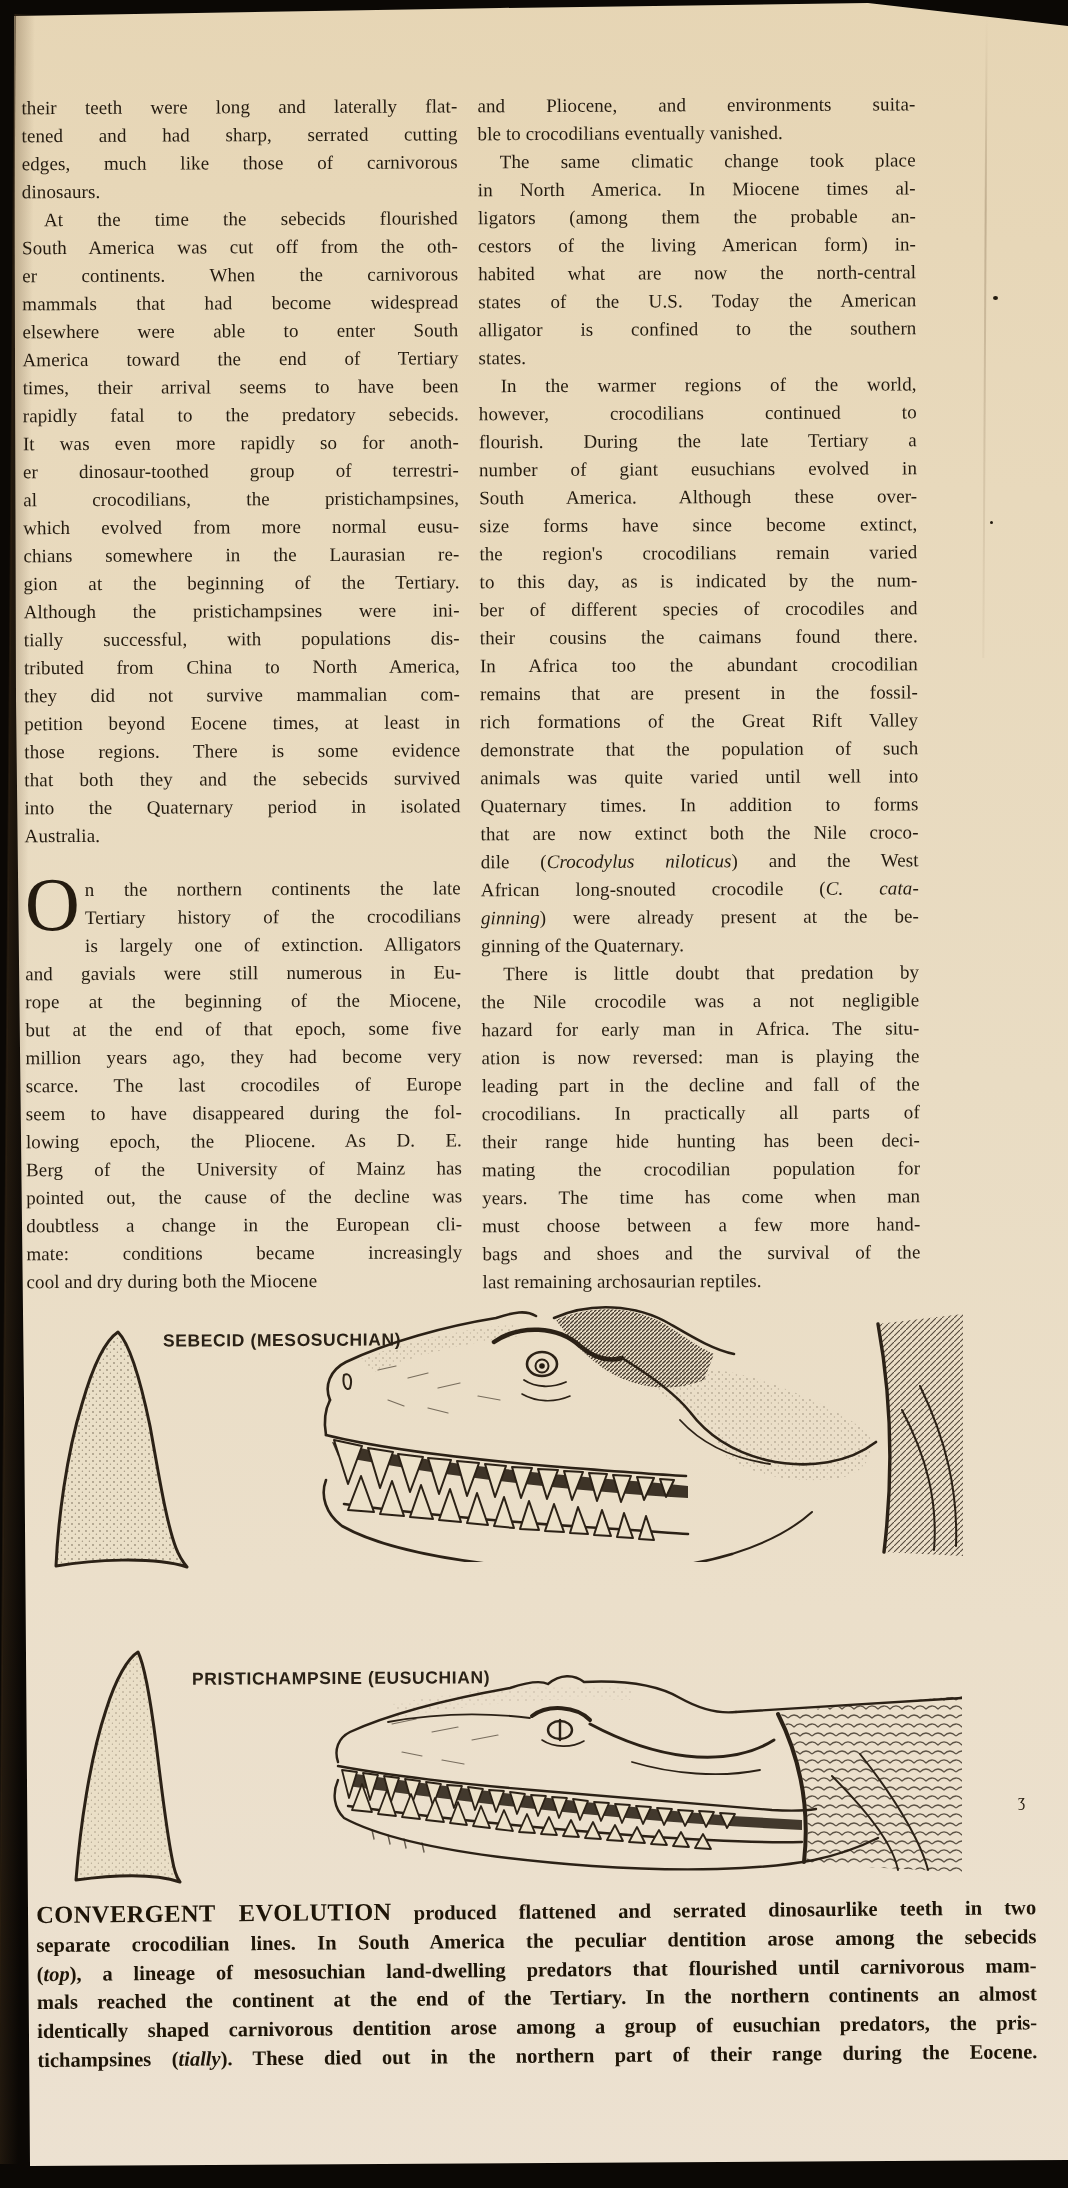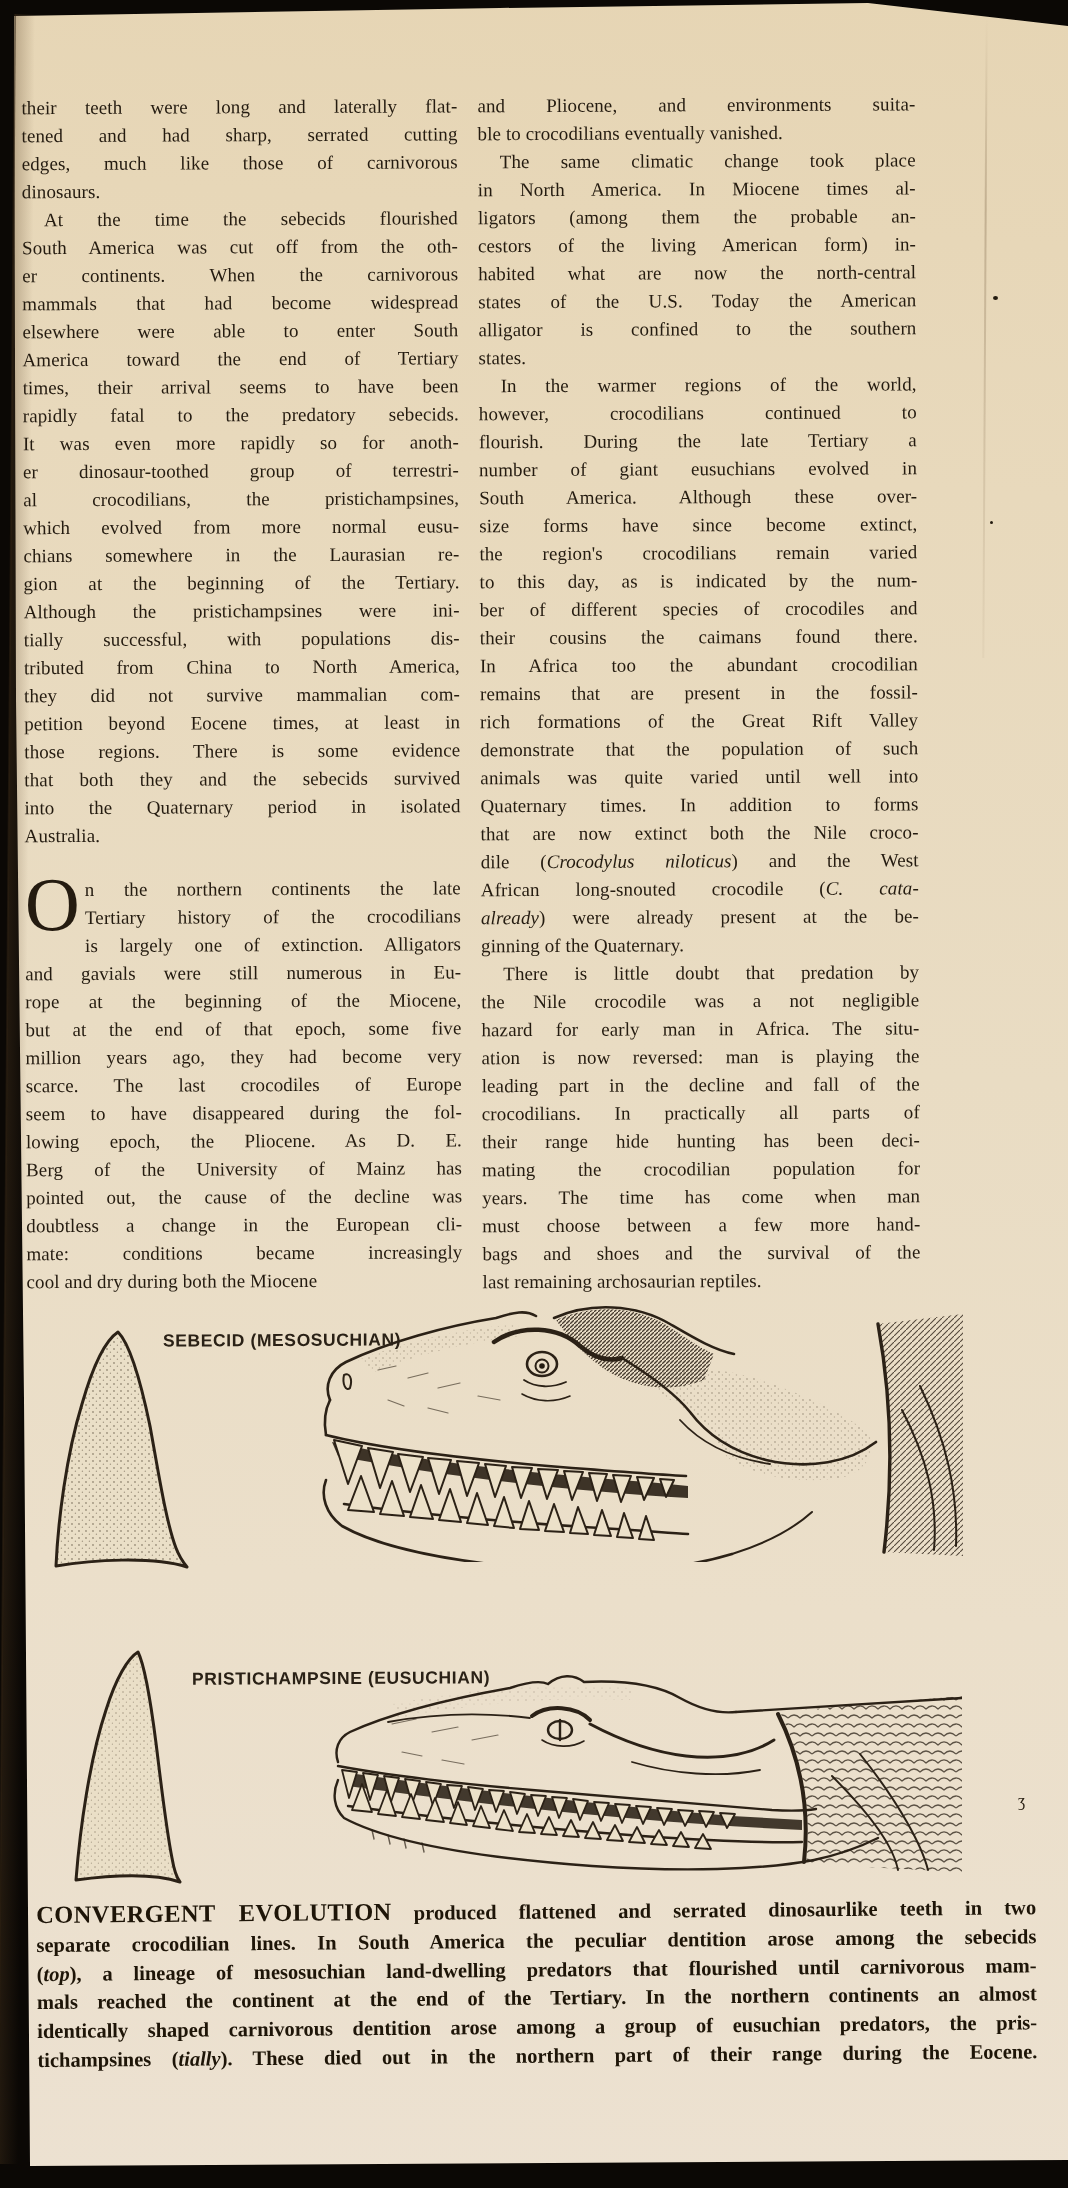--- a/index.html
+++ b/index.html
@@ -150,7 +150,7 @@
           <span class="tline">that are now extinct both the Nile croco-</span>
           <span class="tline">dile (<em>Crocodylus niloticus</em>) and the West</span>
           <span class="tline">African long-snouted crocodile (<em>C. cata-</em></span>
-          <span class="tline"><em>already</em>) were already present at the be-</span>
+          <span class="tline"><em>ginning</em>) were already present at the be-</span>
           <span class="tline last">ginning of the Quaternary.</span>
         </p>
         <p class="para">

